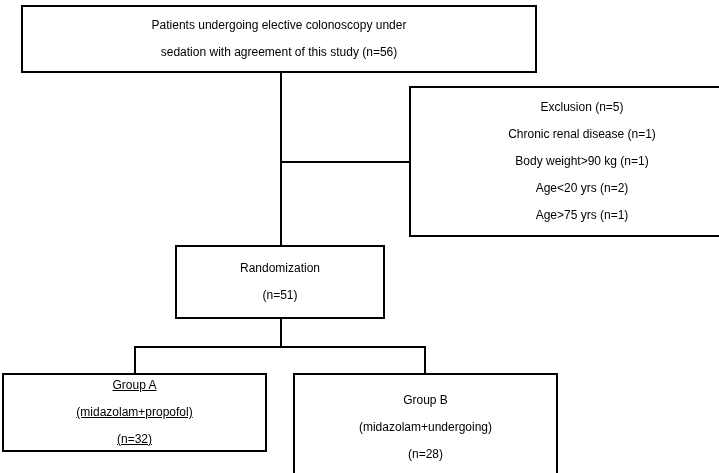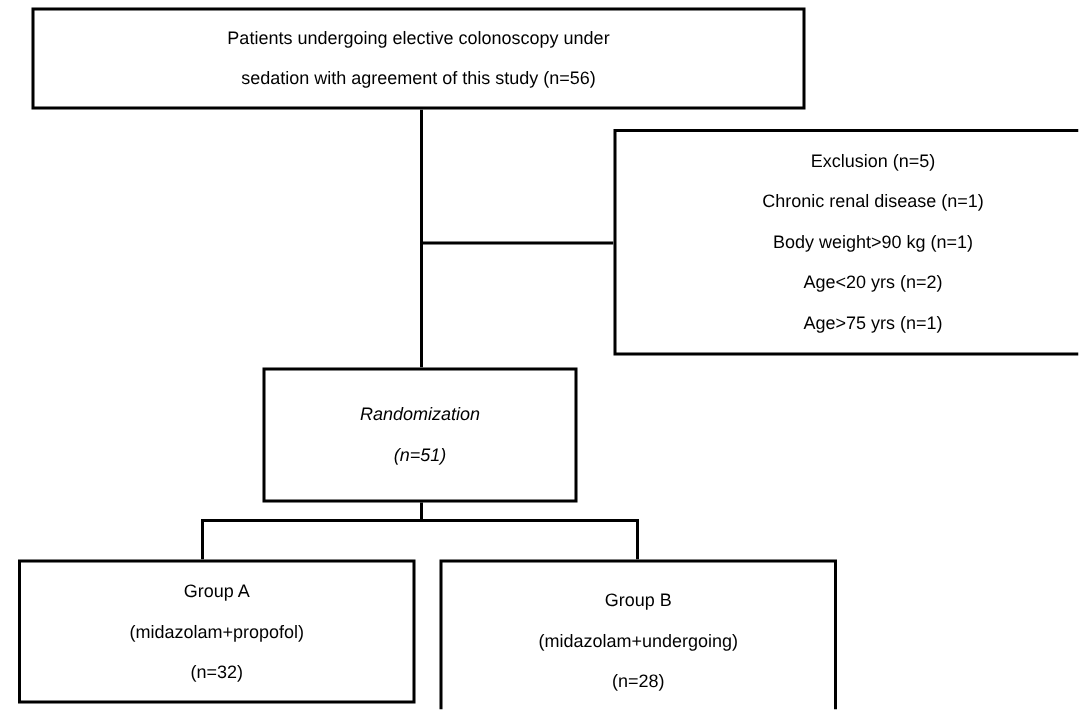--- a/index.html
+++ b/index.html
@@ -37,7 +37,7 @@
   
   #node-enrollment    { left: 21px;  top: 5px;   width: 516px; height: 68px; }
   #node-exclusion     { left: 409px; top: 86px;  width: 346px; height: 151px; }
-  #node-randomization { left: 175px; top: 245px; width: 210px; height: 90px; font-style: italic; }
+  #node-randomization { left: 175px; top: 245px; width: 210px; height: 74px; }
   #node-group-a       { left: 12px;   top: 373px; width: 265px; height: 96px; }
   #node-group-b       { left: 293px; top: 373px; width: 265px; height: 108px; }
   

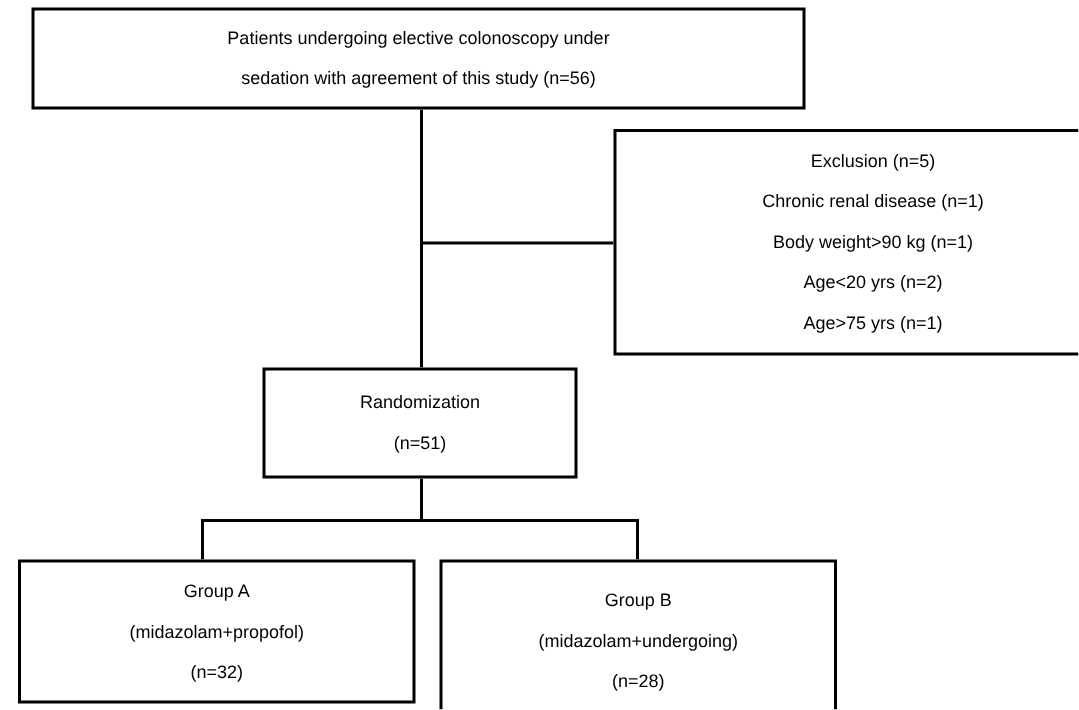--- a/index.html
+++ b/index.html
@@ -38,7 +38,7 @@
   #node-enrollment    { left: 21px;  top: 5px;   width: 516px; height: 68px; }
   #node-exclusion     { left: 409px; top: 86px;  width: 346px; height: 151px; }
   #node-randomization { left: 175px; top: 245px; width: 210px; height: 74px; }
-  #node-group-a       { left: 12px;   top: 373px; width: 265px; height: 96px; }
+  #node-group-a       { left: 2px;   top: 373px; width: 265px; height: 79px; text-decoration: underline; }
   #node-group-b       { left: 293px; top: 373px; width: 265px; height: 108px; }
   
   #conn-enroll-random   { left: 280px; top: 73px;  width: 2px;   height: 172px; }

